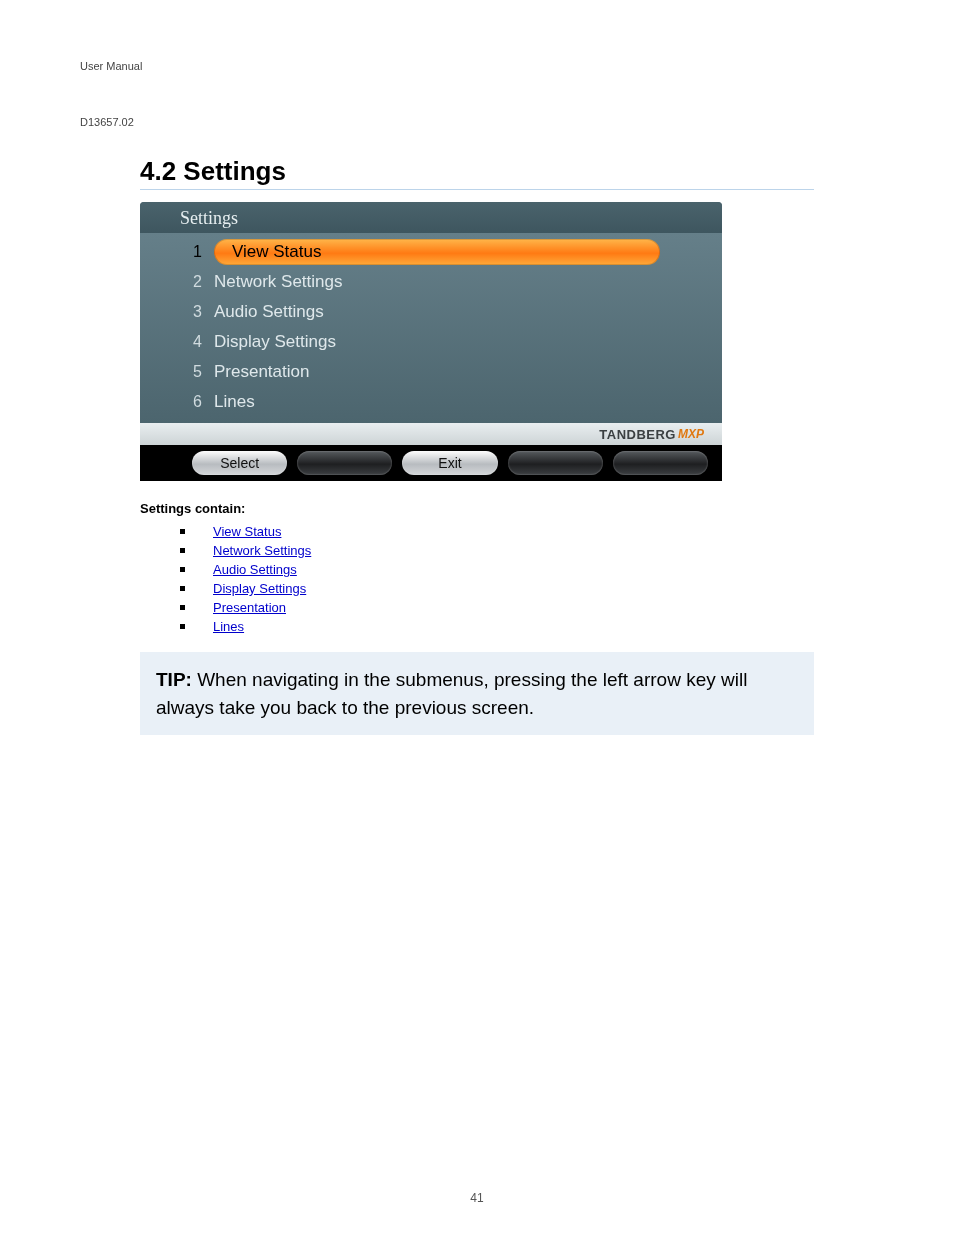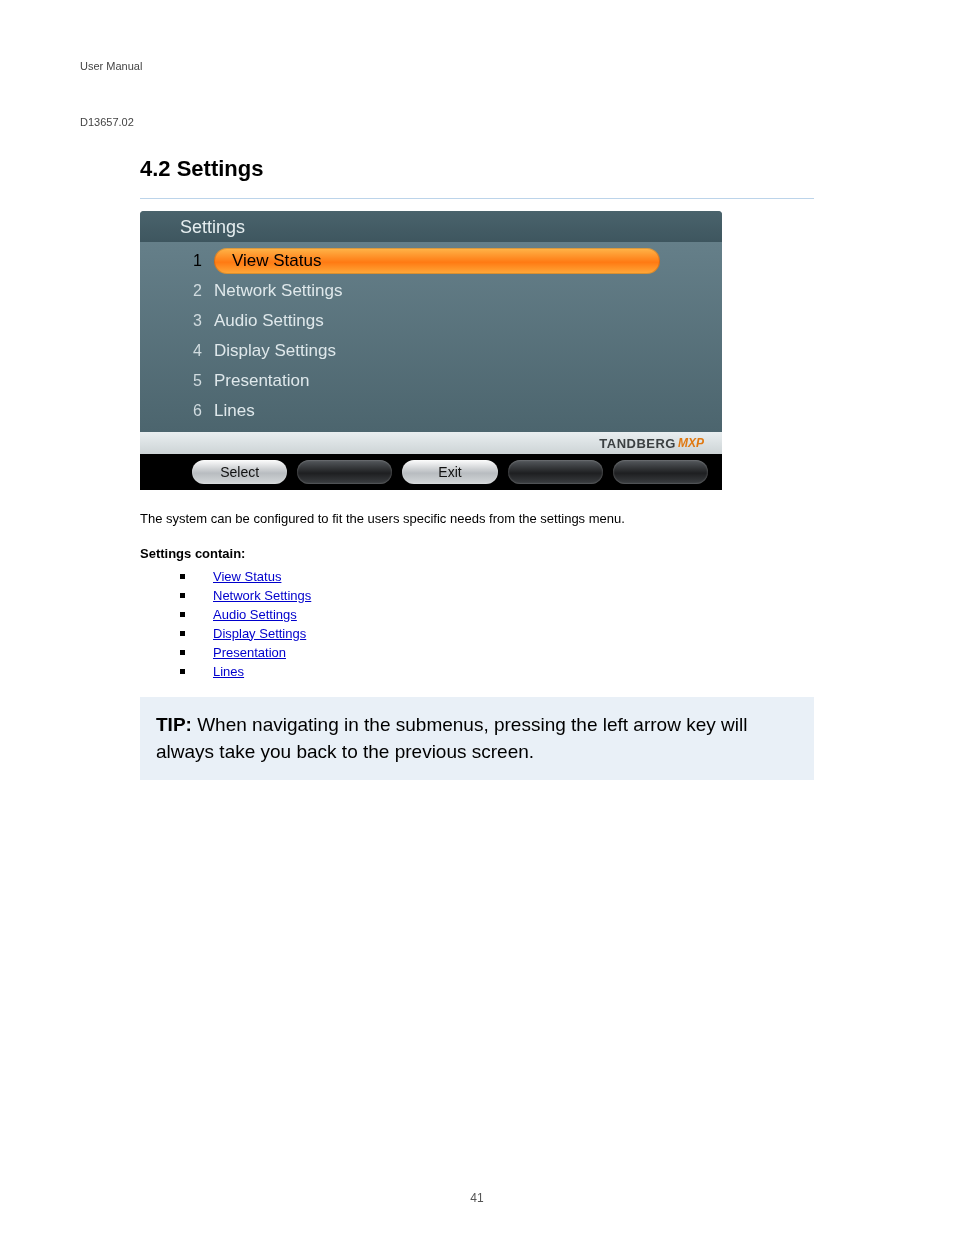--- a/index.html
+++ b/index.html
@@ -29,9 +29,9 @@
     margin-bottom: 28px;
   }
   h1.section-title {
-    font-size: 22px;
-    font-weight: bold;
-    margin: 0 0 16px 60px;
+    font-size: 26px;
+    font-weight: bold;
+    margin: 0 0 2px 60px;
     color: #000;
   }
   .hr {

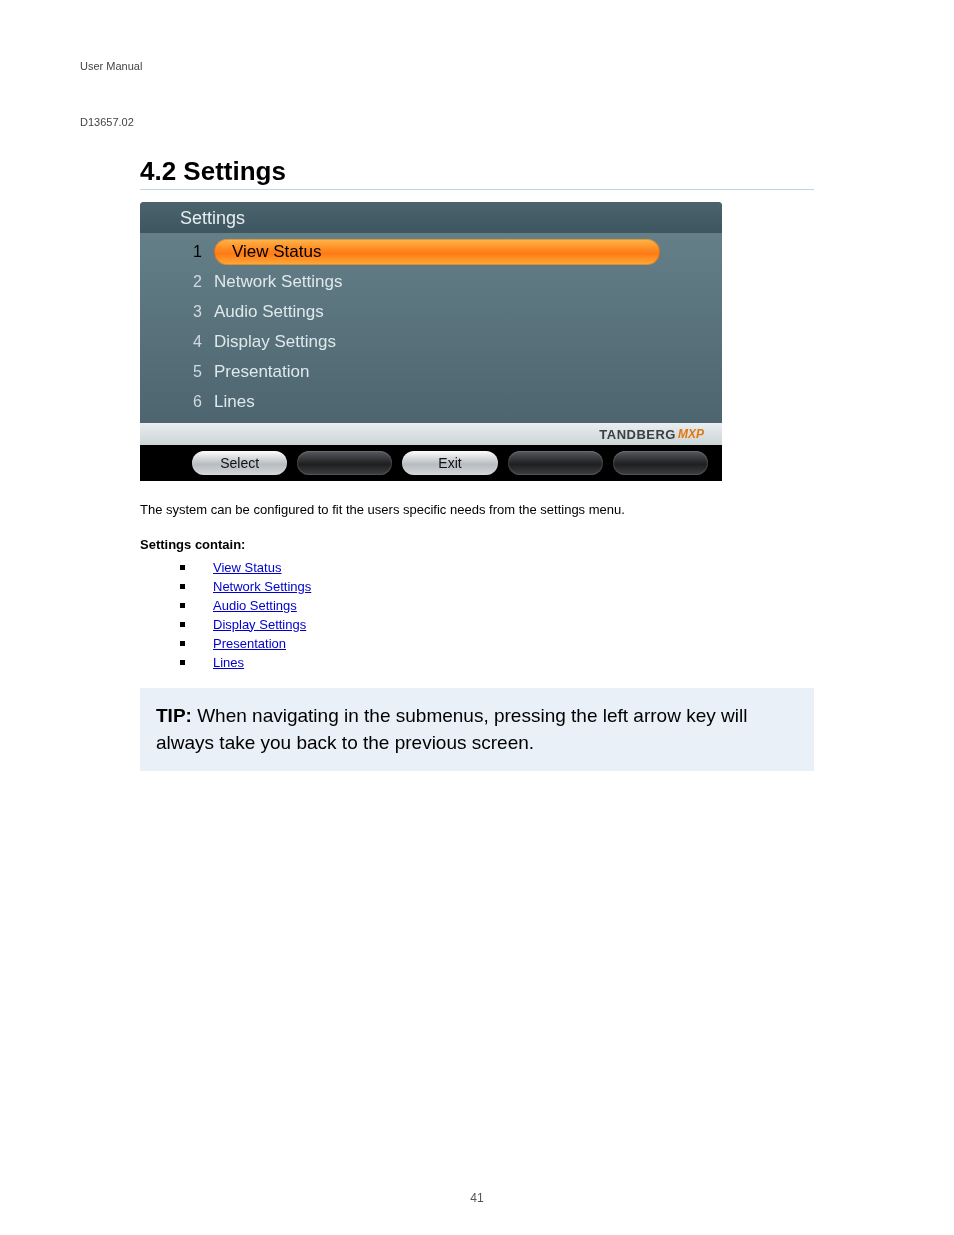--- a/index.html
+++ b/index.html
@@ -52,7 +52,7 @@
     padding: 6px 28px 4px 40px;
     color: #e6eef0;
     font-size: 18px;
-    font-family: Liberation Sans, sans-serif;
+    font-family: Liberation Serif, serif;
     background: linear-gradient(#4a636c, #3e565f);
   }
   .panel-body {

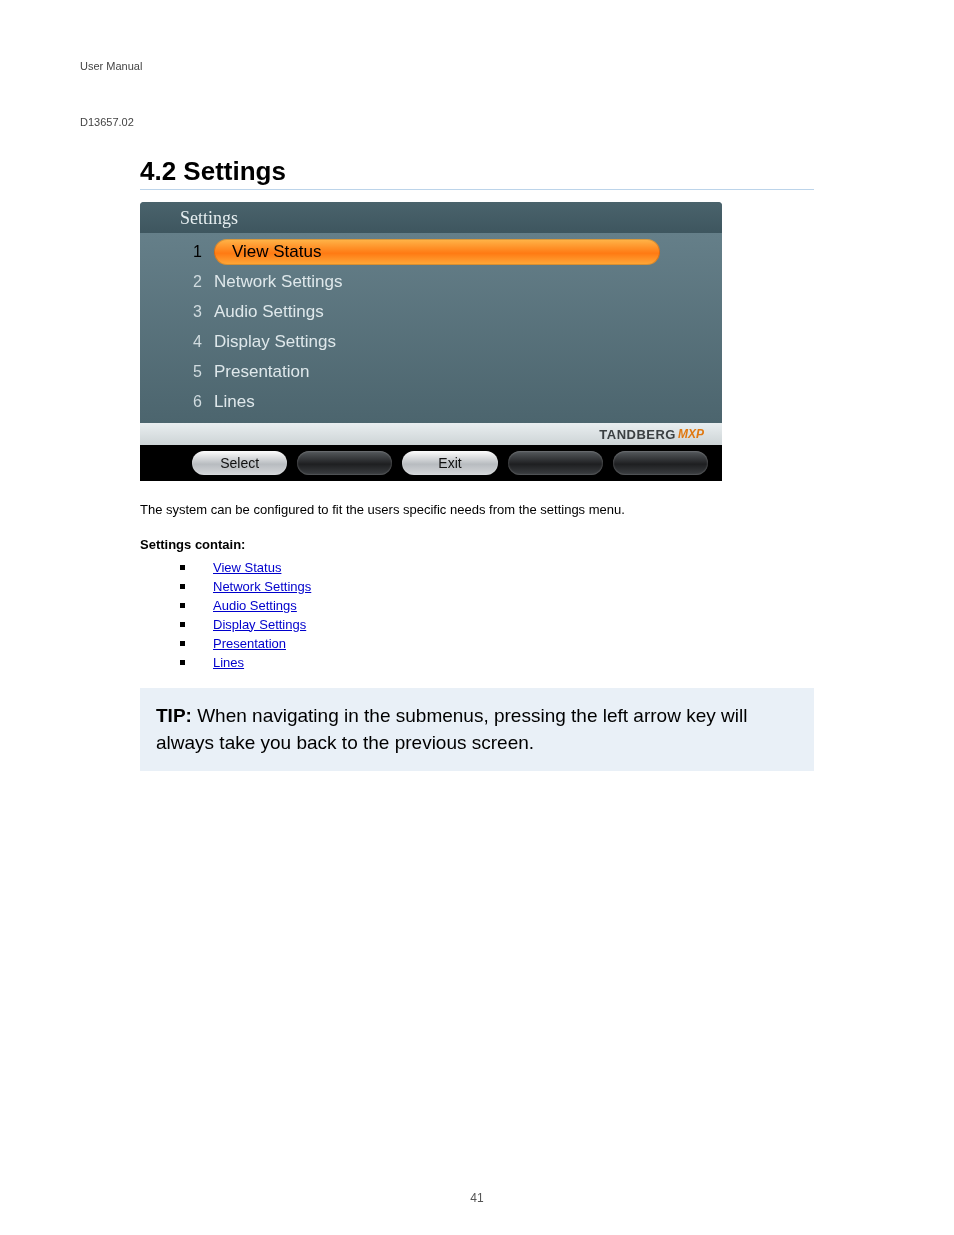--- a/index.html
+++ b/index.html
@@ -243,7 +243,6 @@
       </div>
   </div>
 
-  <div class="body-text">The system can be configured to fit the users specific needs from the settings menu.</div>
   <div class="subhead">Settings contain:</div>
   <ul class="linklist" id="link-list">
       <li>

